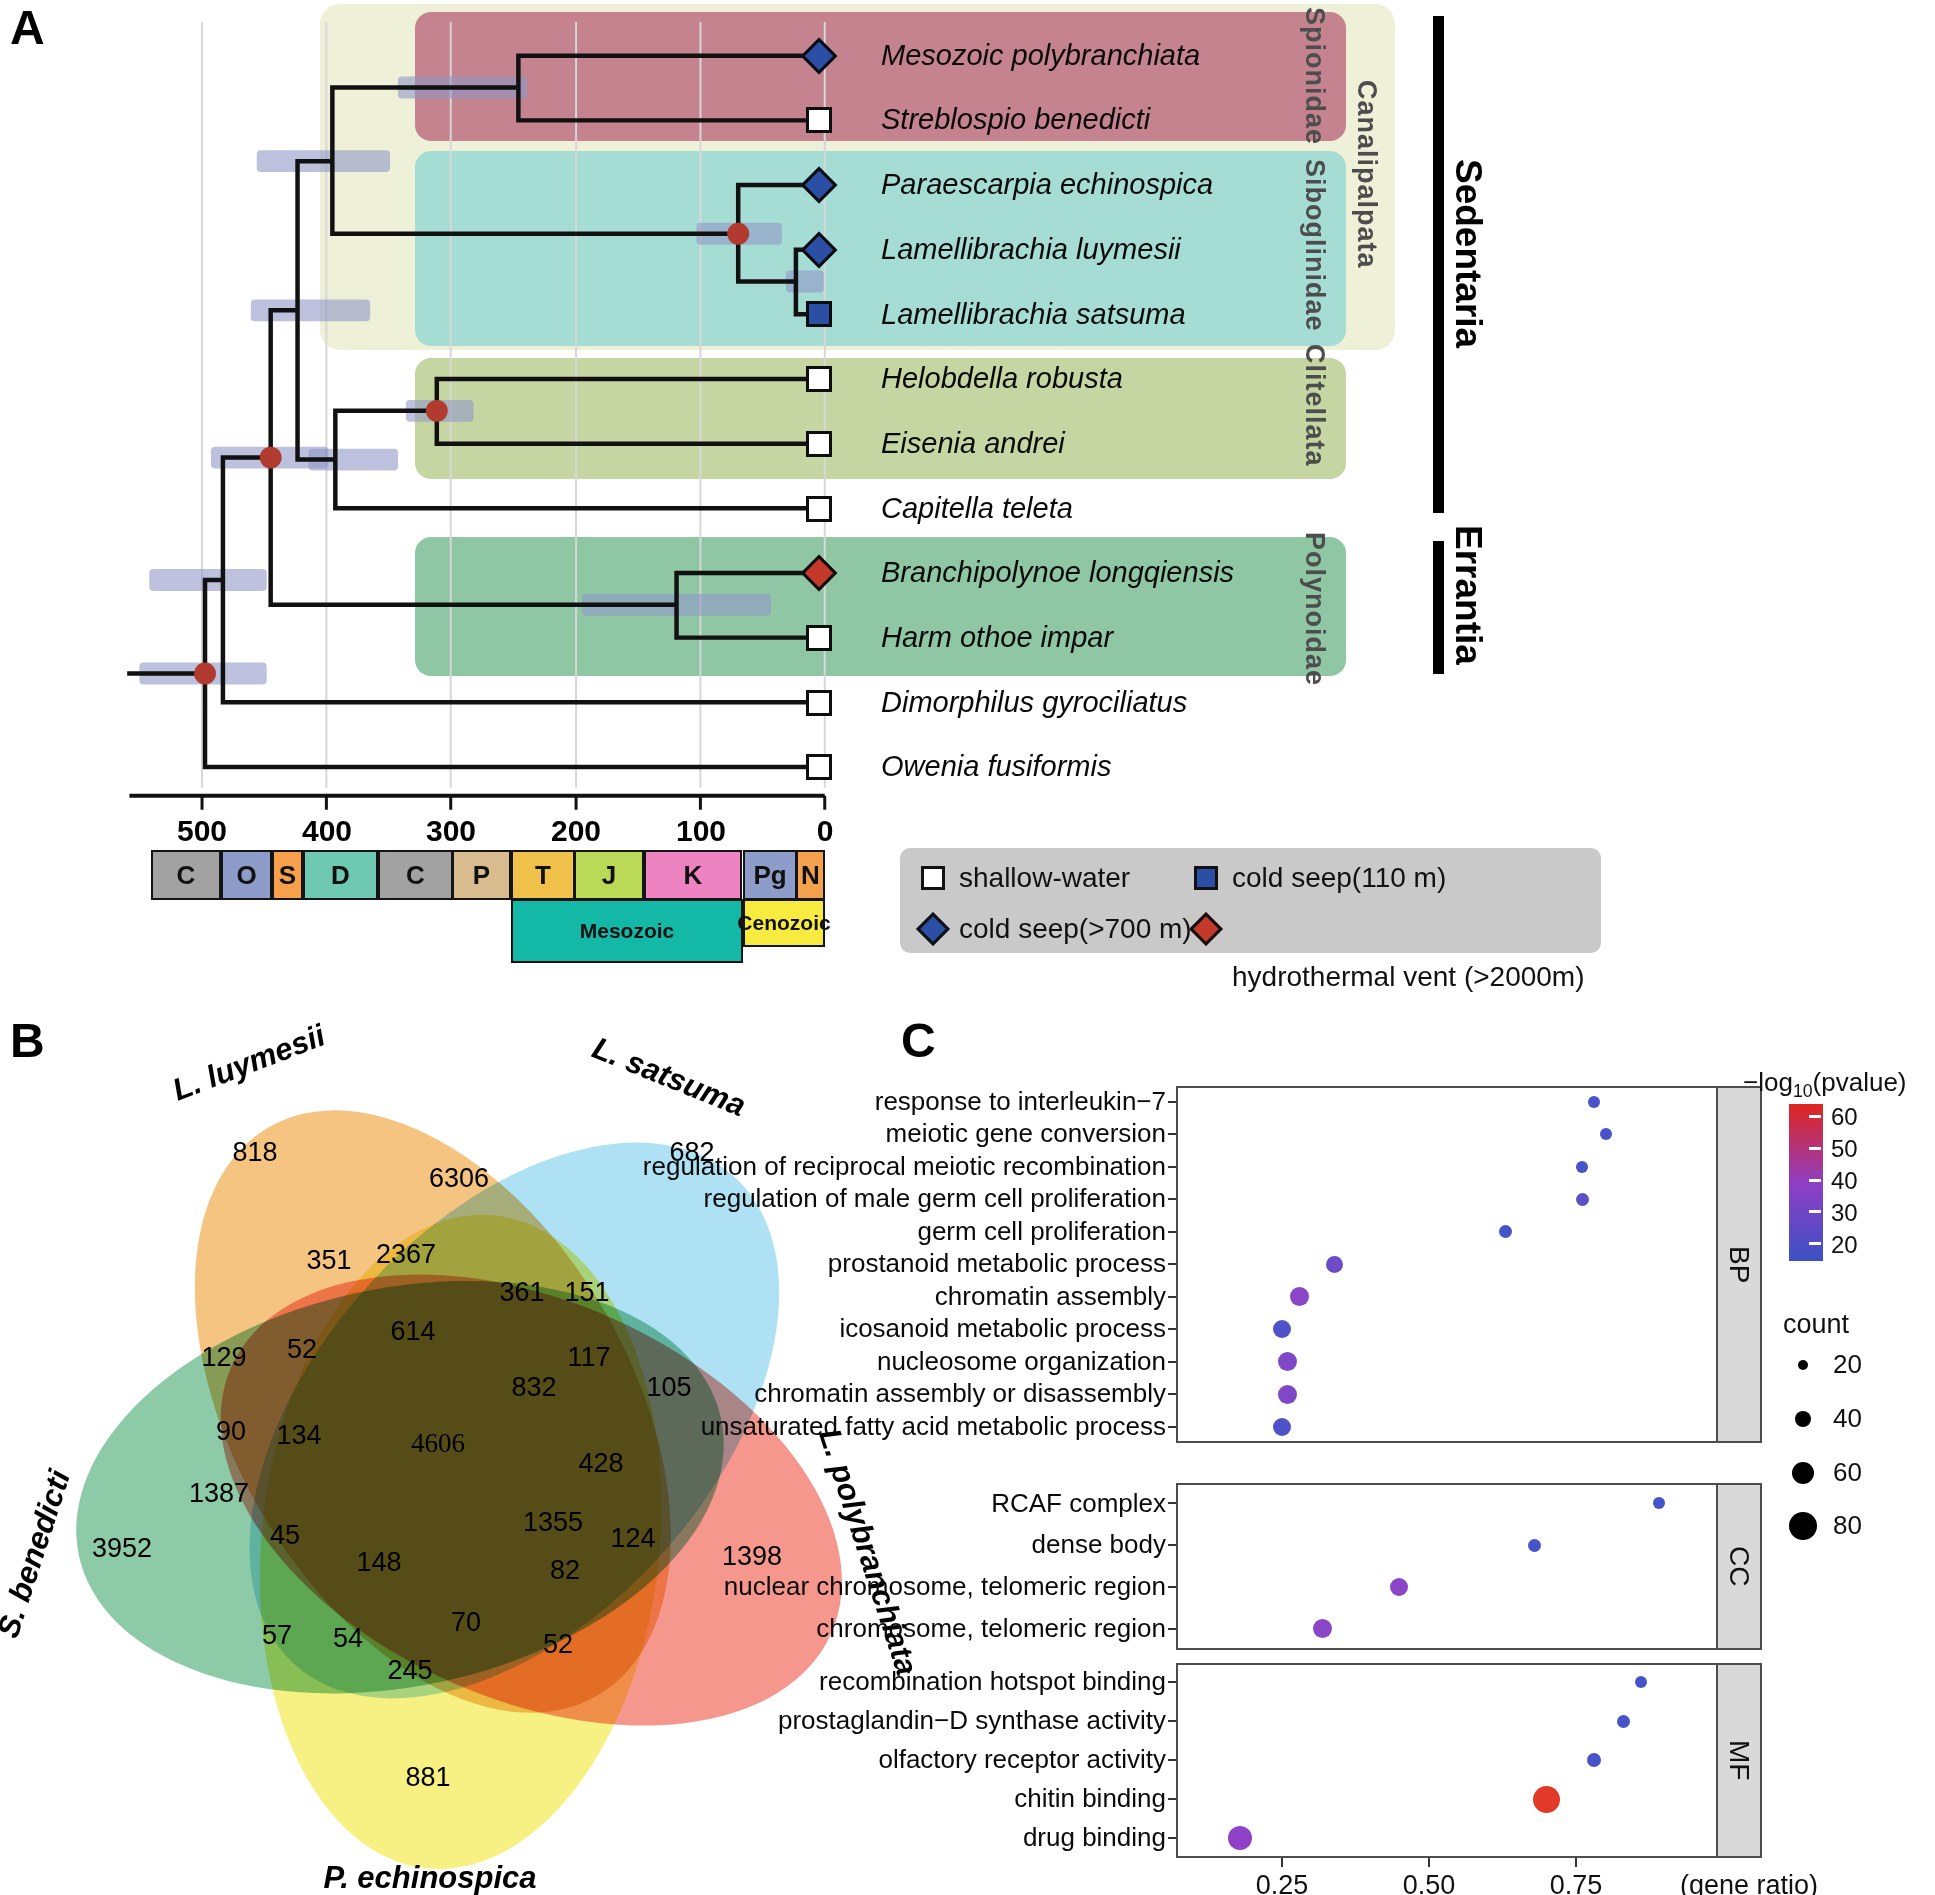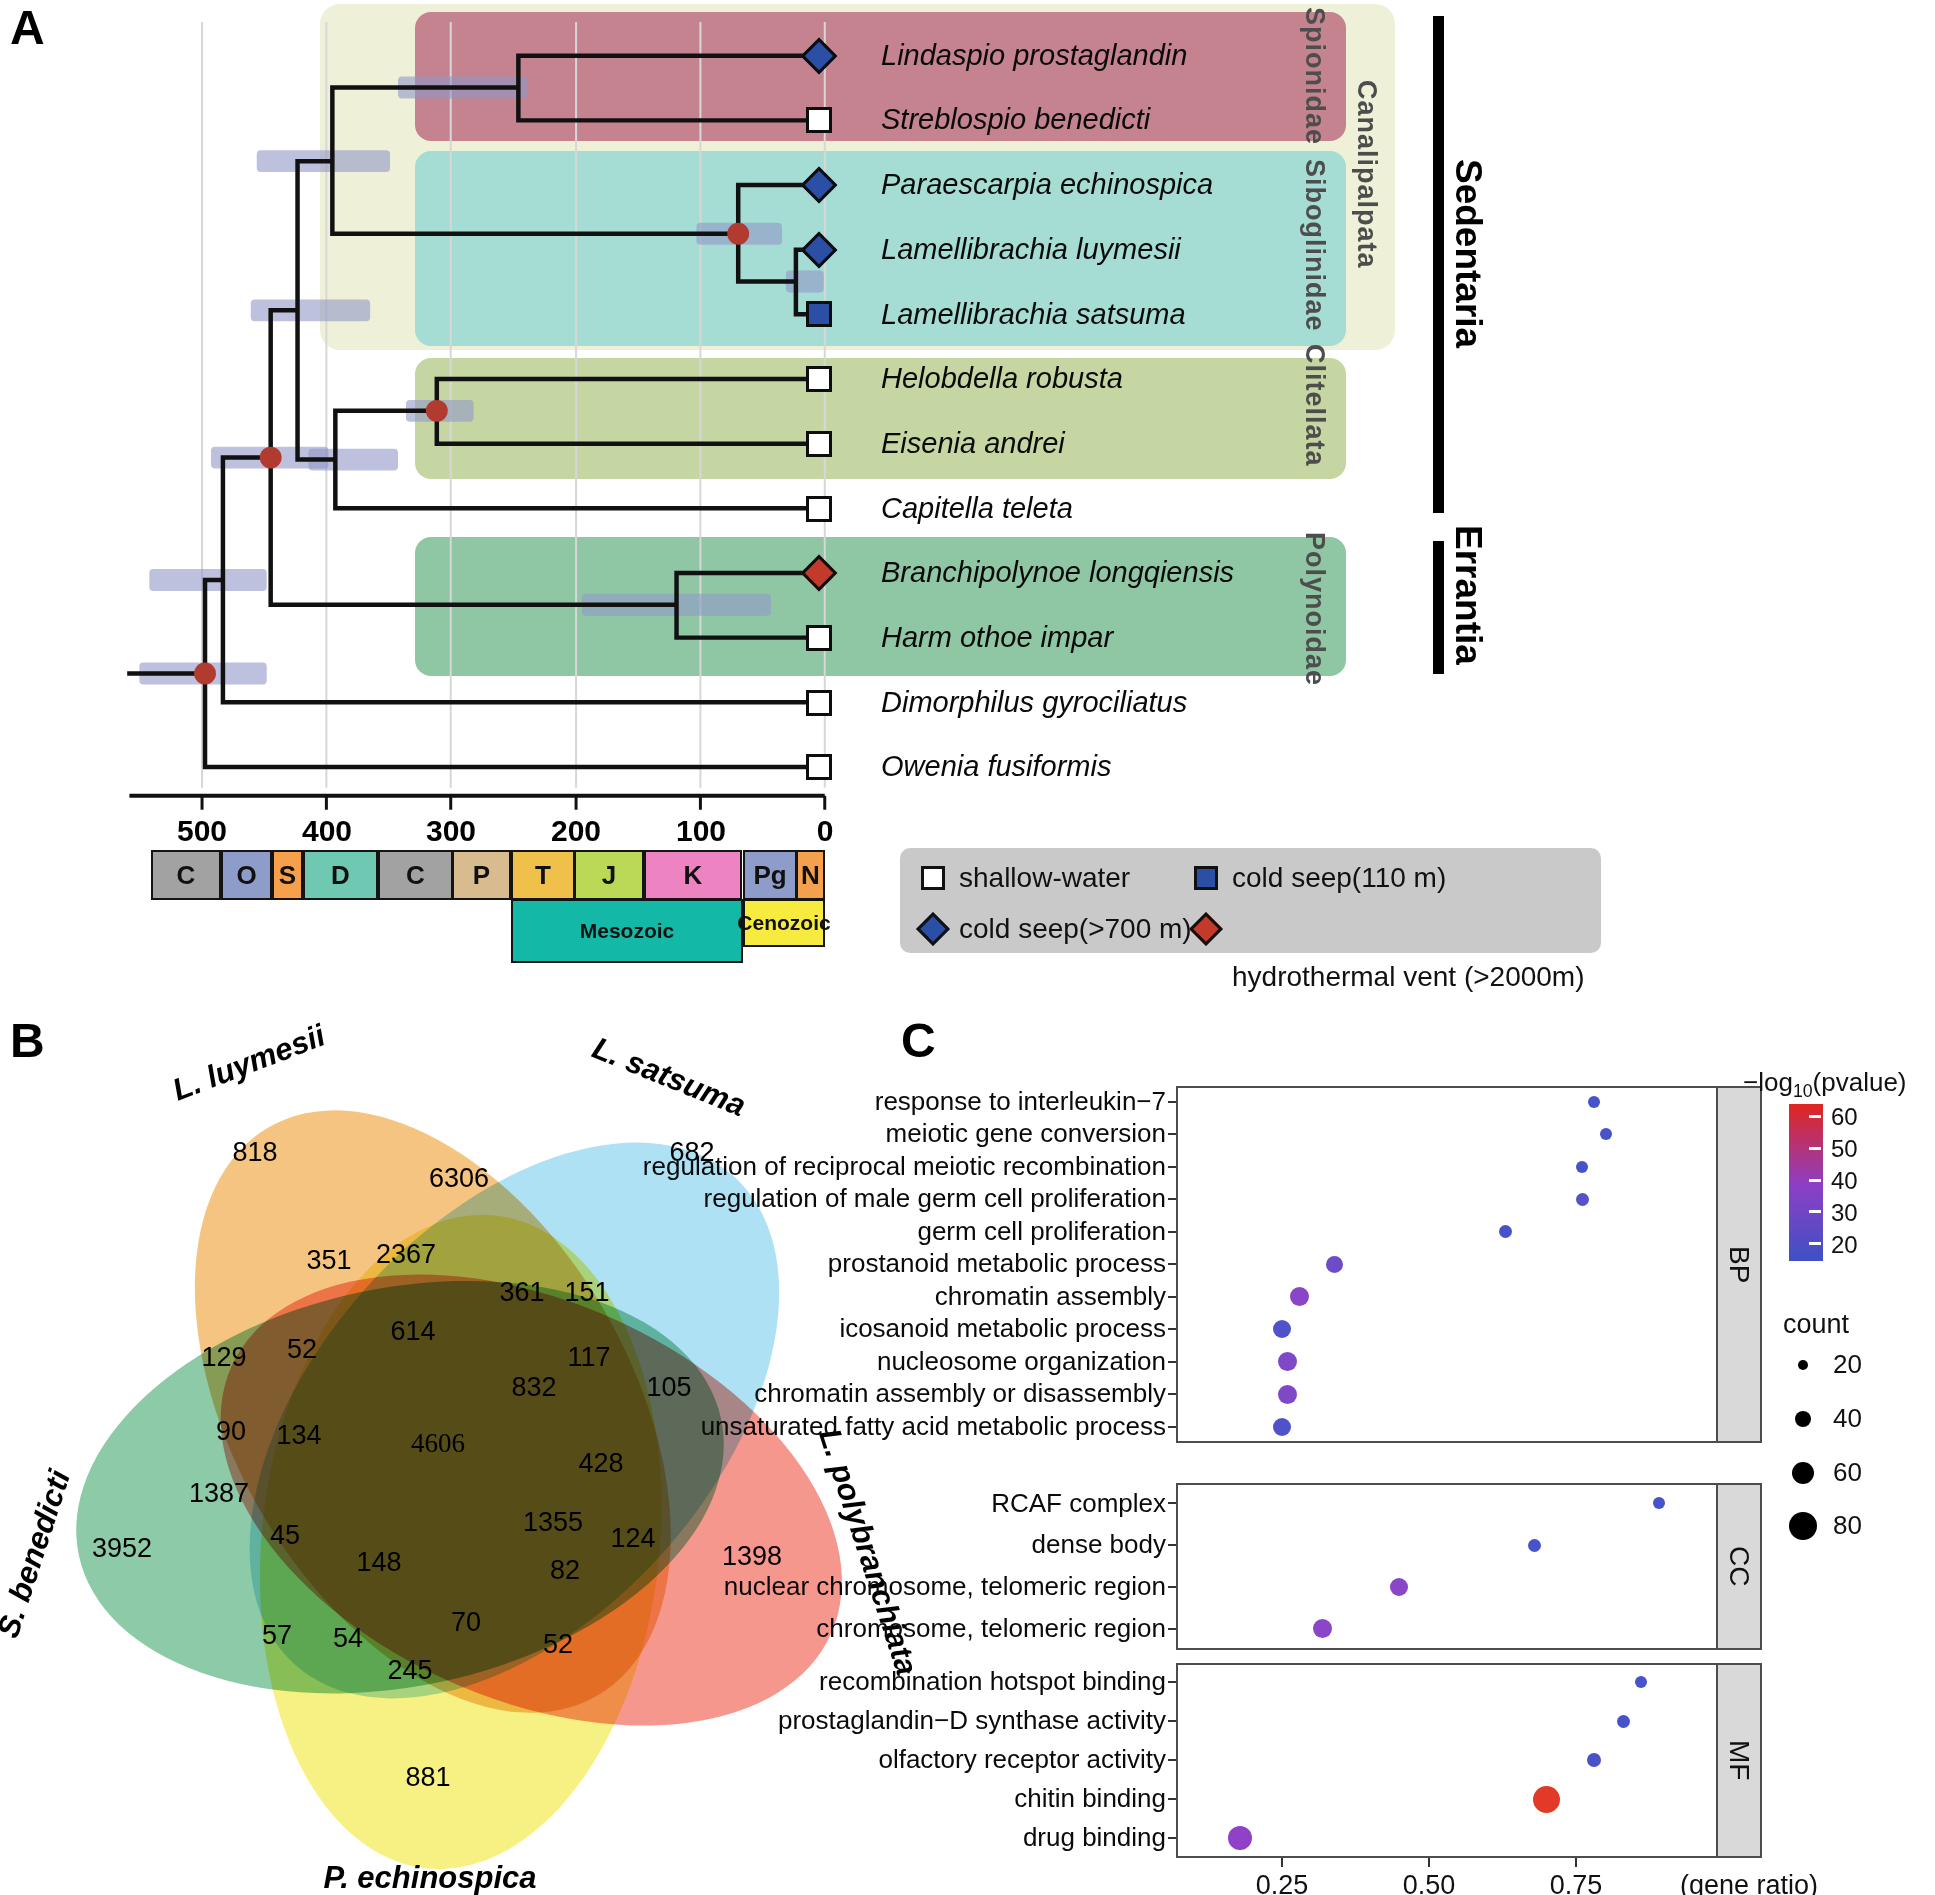--- a/index.html
+++ b/index.html
@@ -116,7 +116,7 @@
 
     <div id="habitat-legend"></div>
   <div class="tip-sym blue-diamond" style="left: 806px; top: 43px;"></div>
-      <div class="tip-label" style="left: 881px; top: 38px;">Lindaspio prostaglandin</div>
+      <div class="tip-label" style="left: 881px; top: 38px;">Mesozoic polybranchiata</div>
       <div class="tip-sym white-square" style="left: 806px; top: 107px;"></div>
       <div class="tip-label" style="left: 881px; top: 102px;">Streblospio benedicti</div>
       <div class="tip-sym blue-diamond" style="left: 806px; top: 172px;"></div>

